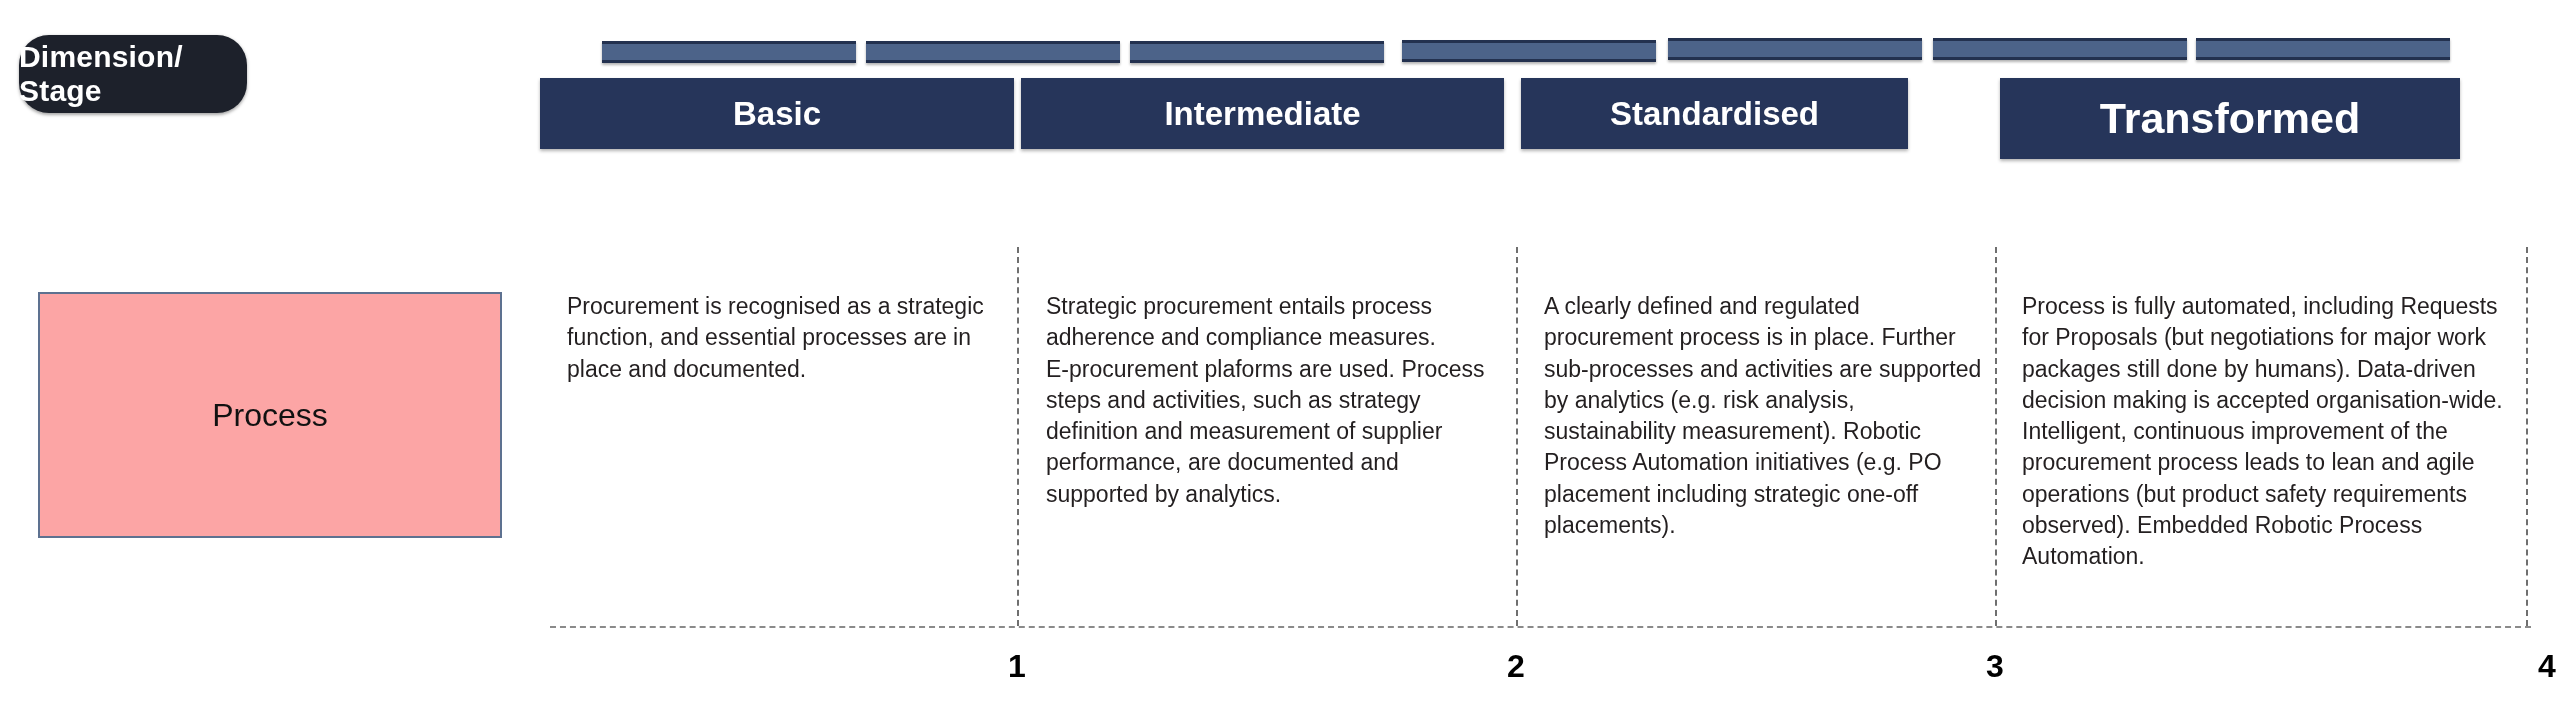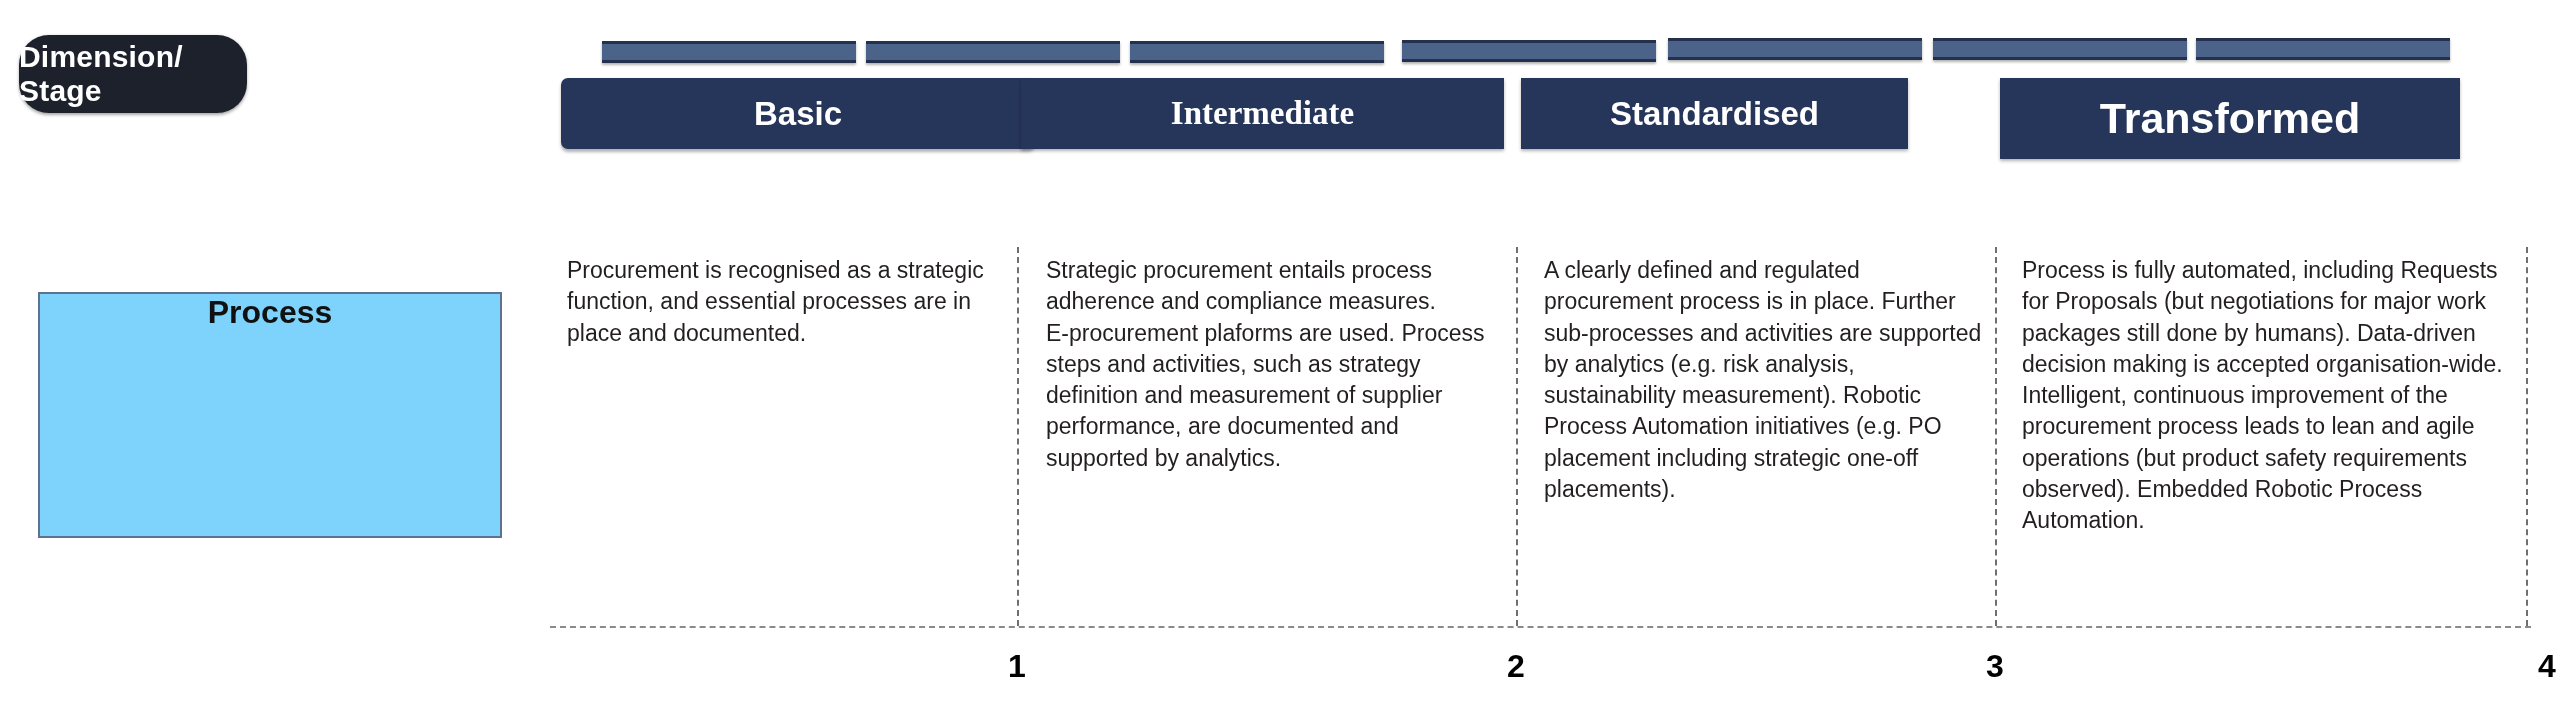--- a/index.html
+++ b/index.html
@@ -117,7 +117,7 @@
     <span>Dimension/ Stage</span>
   </div>
 
-  <div class="stage-header" style="left:561px; top:78px; width:474px; height:71px; font-size:33px;border-radius:7px;">
+  <div class="stage-header" style="left:540px; top:78px; width:474px; height:71px; font-size:33px;">
     <span>Basic</span>
   </div>
 

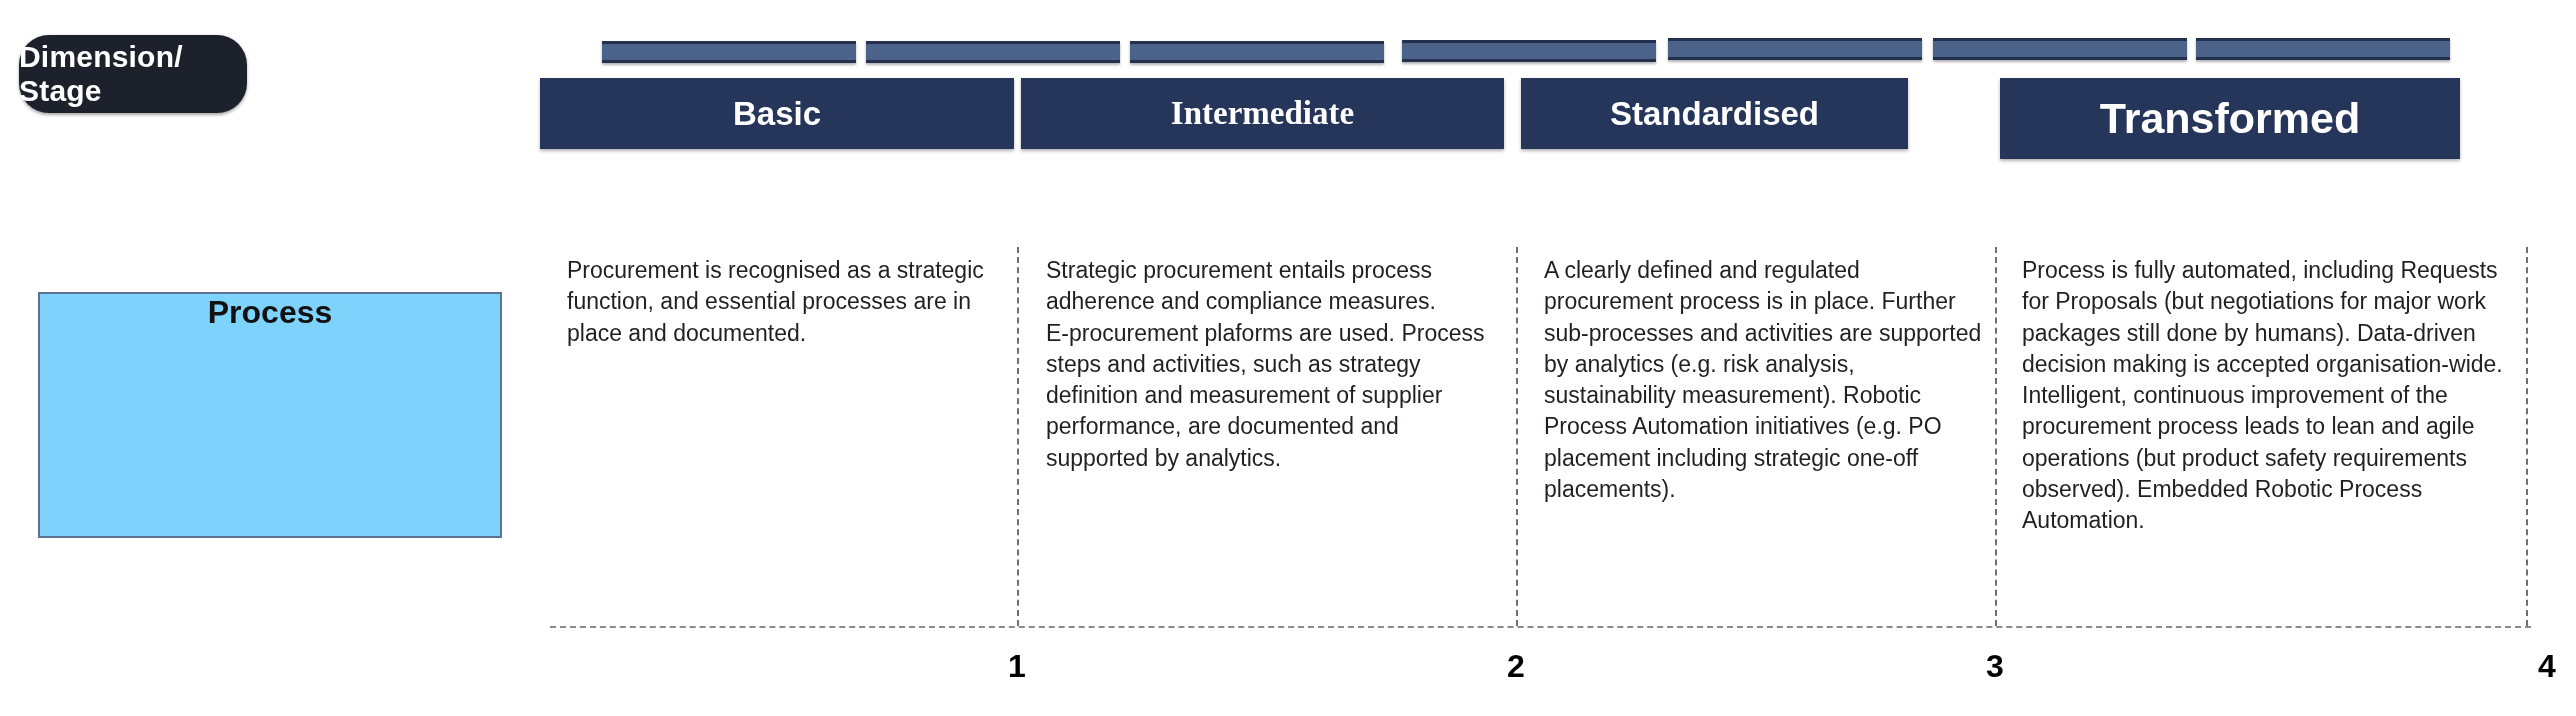--- a/index.html
+++ b/index.html
@@ -121,7 +121,7 @@
     <span>Basic</span>
   </div>
 
-  <div class="stage-header" style="left:1021px; top:78px; width:483px; height:71px; font-size:33px;font-family:Liberation Serif, serif;">
+  <div class="stage-header" style="left:1021px; top:78px; width:483px; height:71px; font-size:33px;">
     <span>Intermediate</span>
   </div>
 

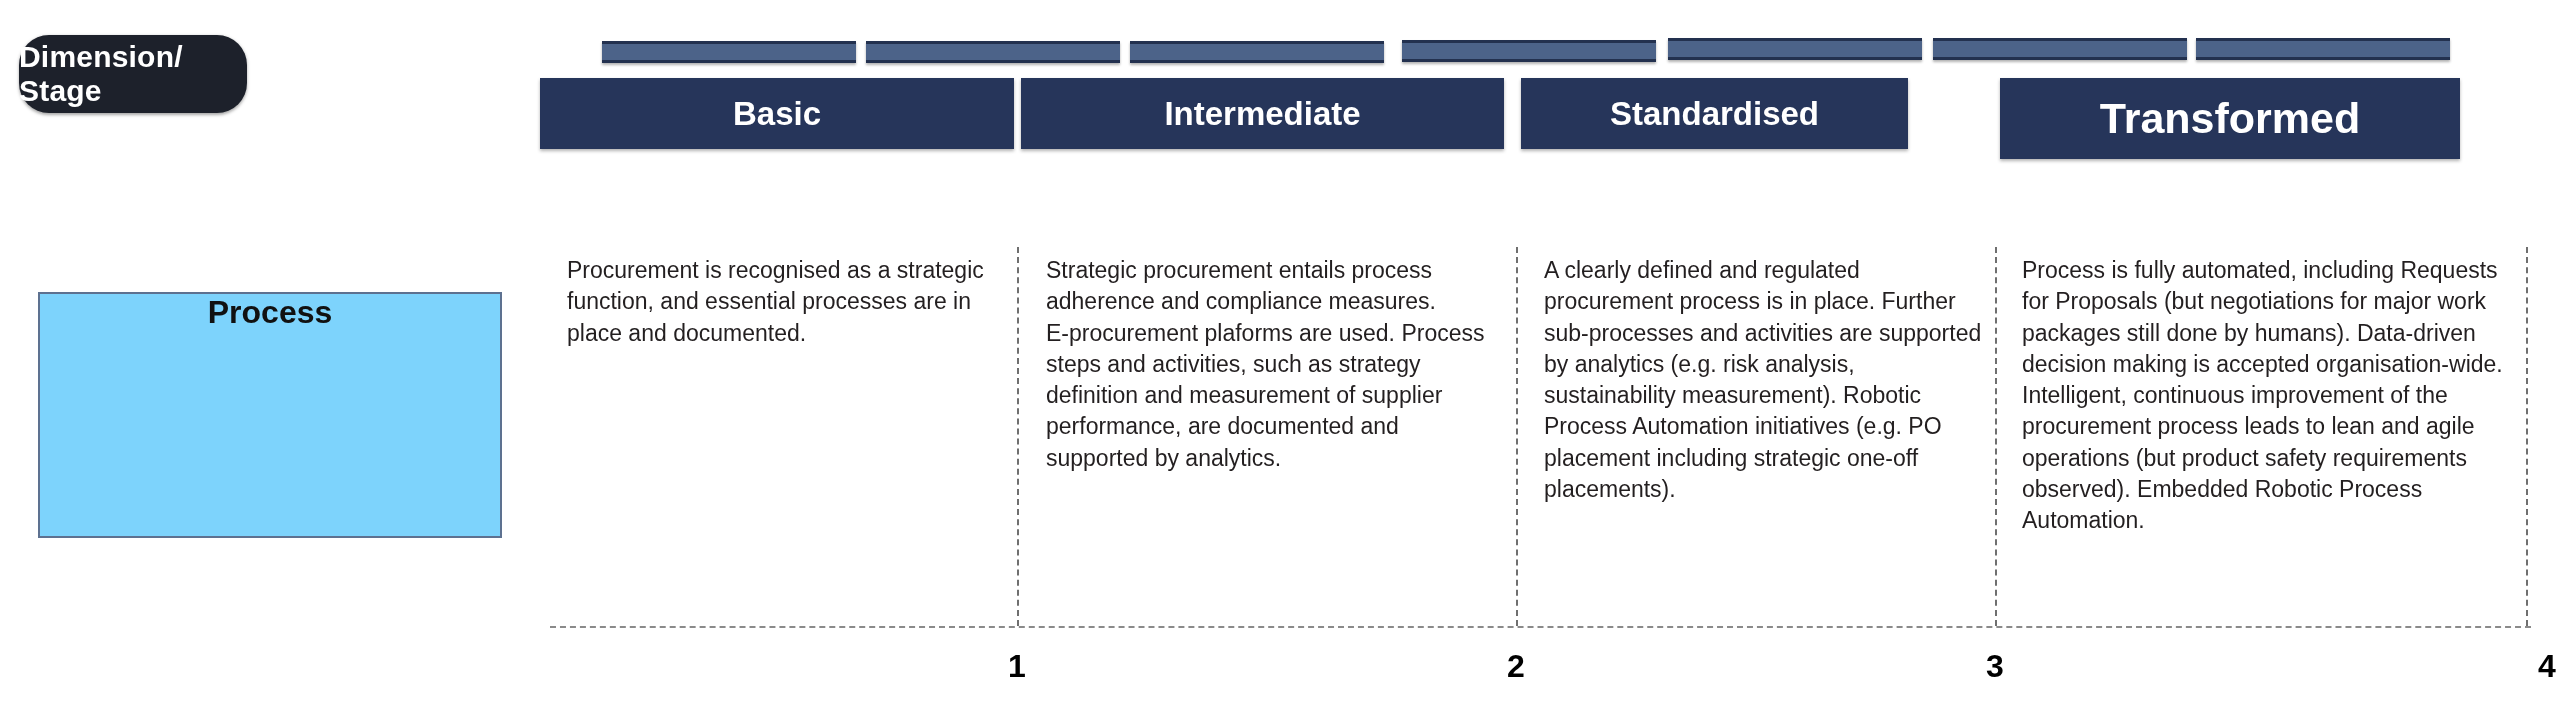--- a/index.html
+++ b/index.html
@@ -77,6 +77,7 @@
     line-height: 1.36;
     white-space: pre-line;
     box-sizing: border-box;
+    margin-top: 36px;
   }
 
   

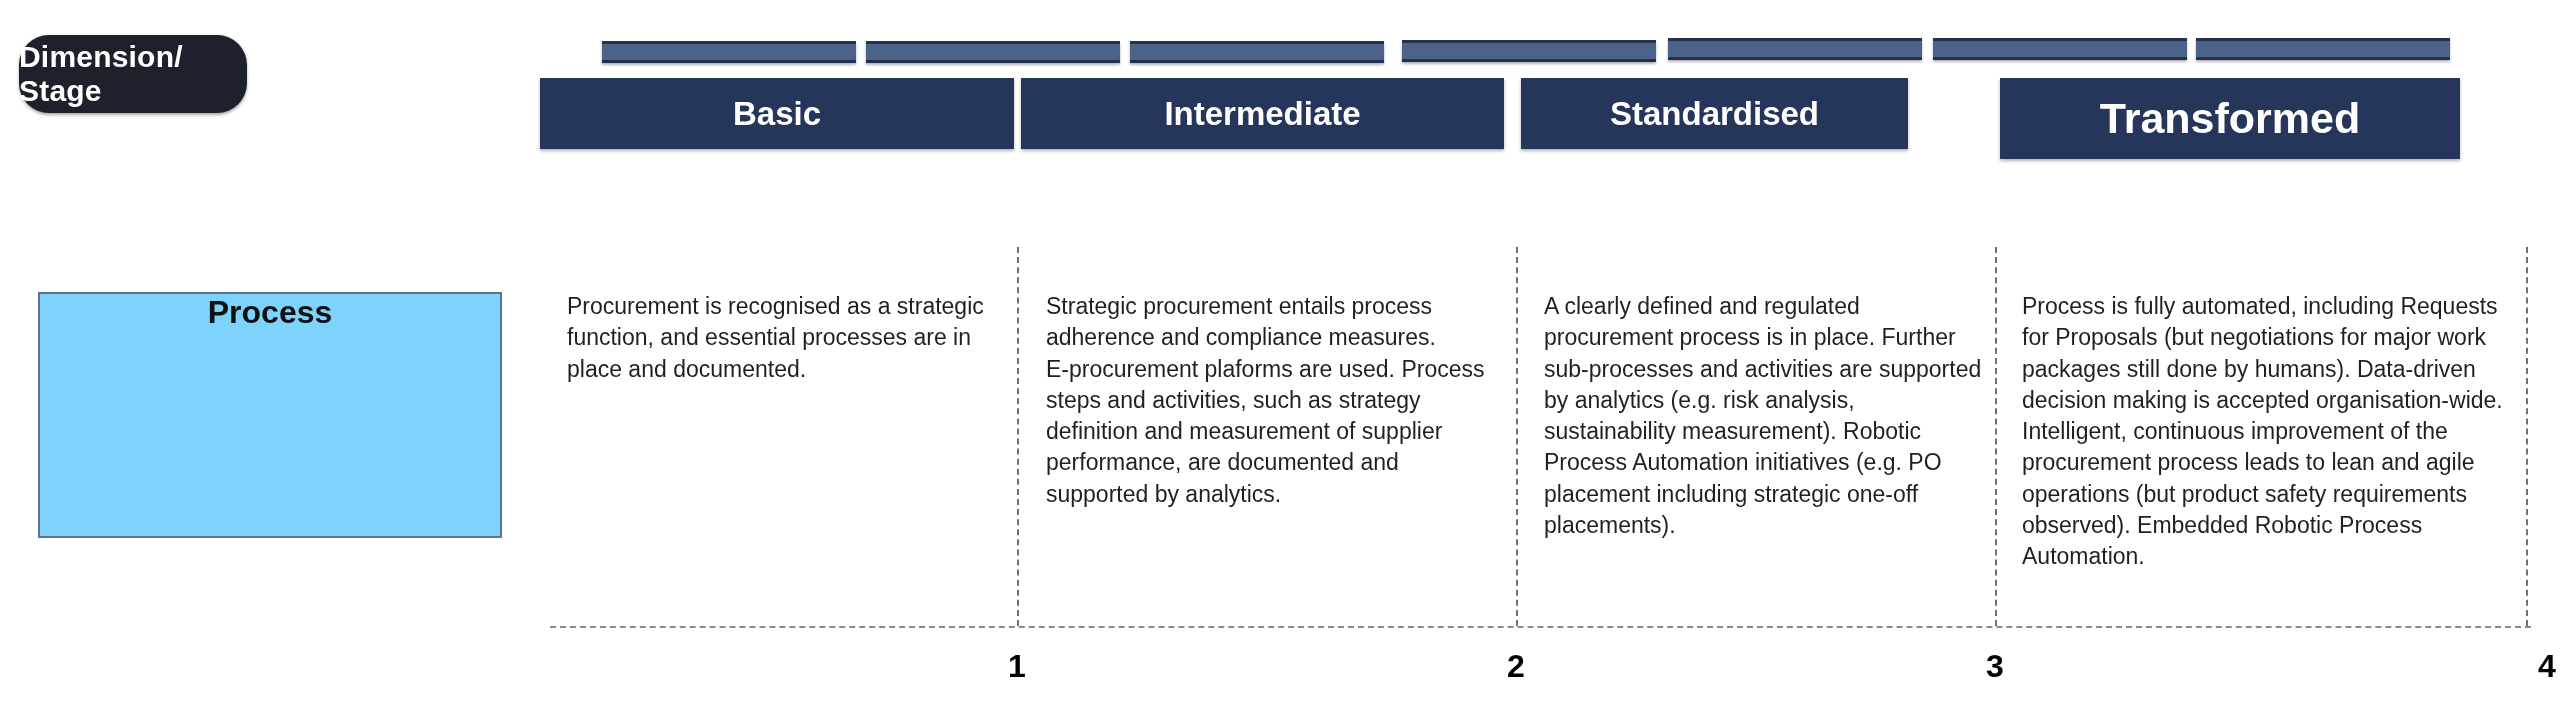--- a/index.html
+++ b/index.html
@@ -60,13 +60,13 @@
   
   .dim-cell {
     position: absolute;
-    background: #7dd3fc;
+    background: #fca5a5;
     border: 2.4px solid #5d7190;
     display: flex;
-    align-items: flex-start;
+    align-items: center;
     justify-content: center;
     color: #111111;
-    font-weight: bold;
+    font-weight: normal;
     box-sizing: border-box;
   }
 

